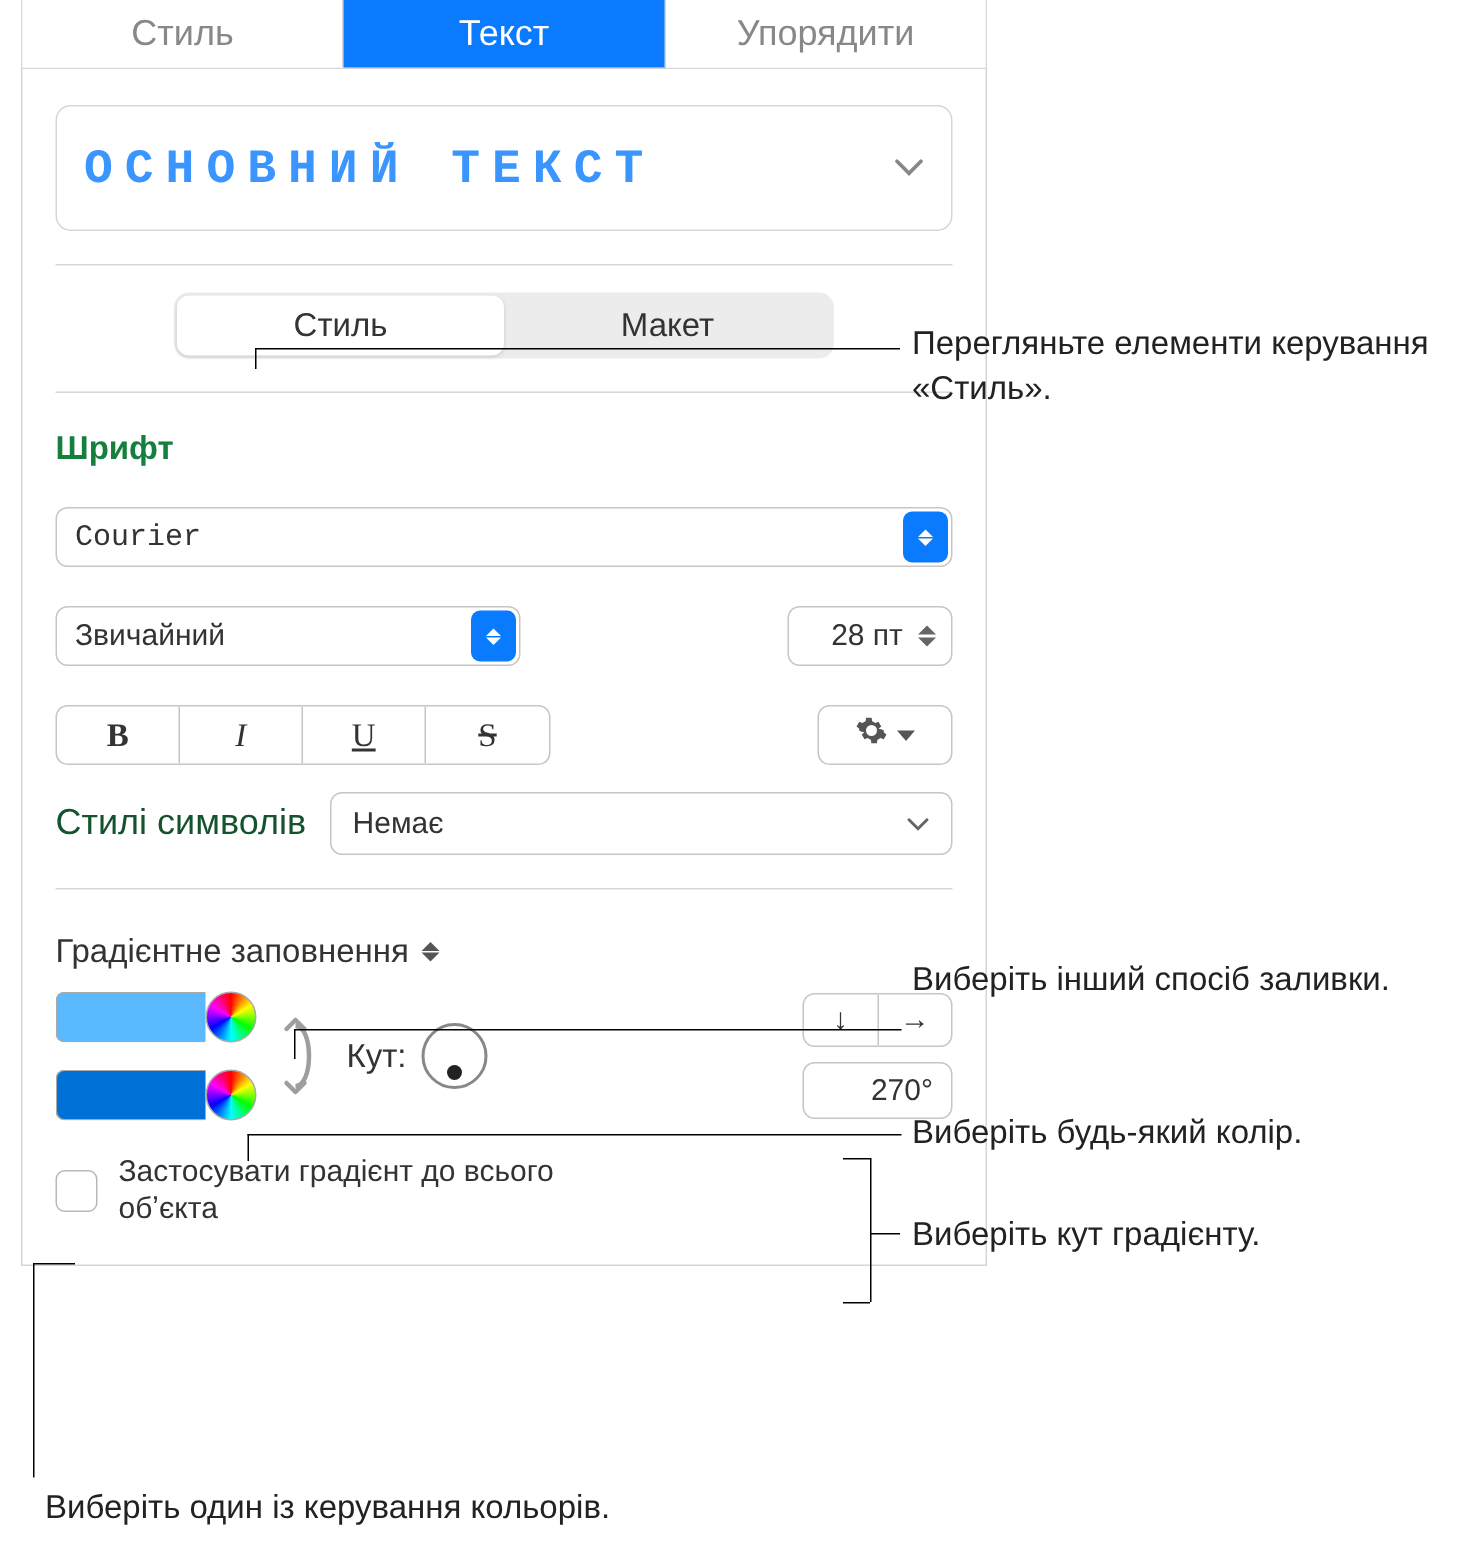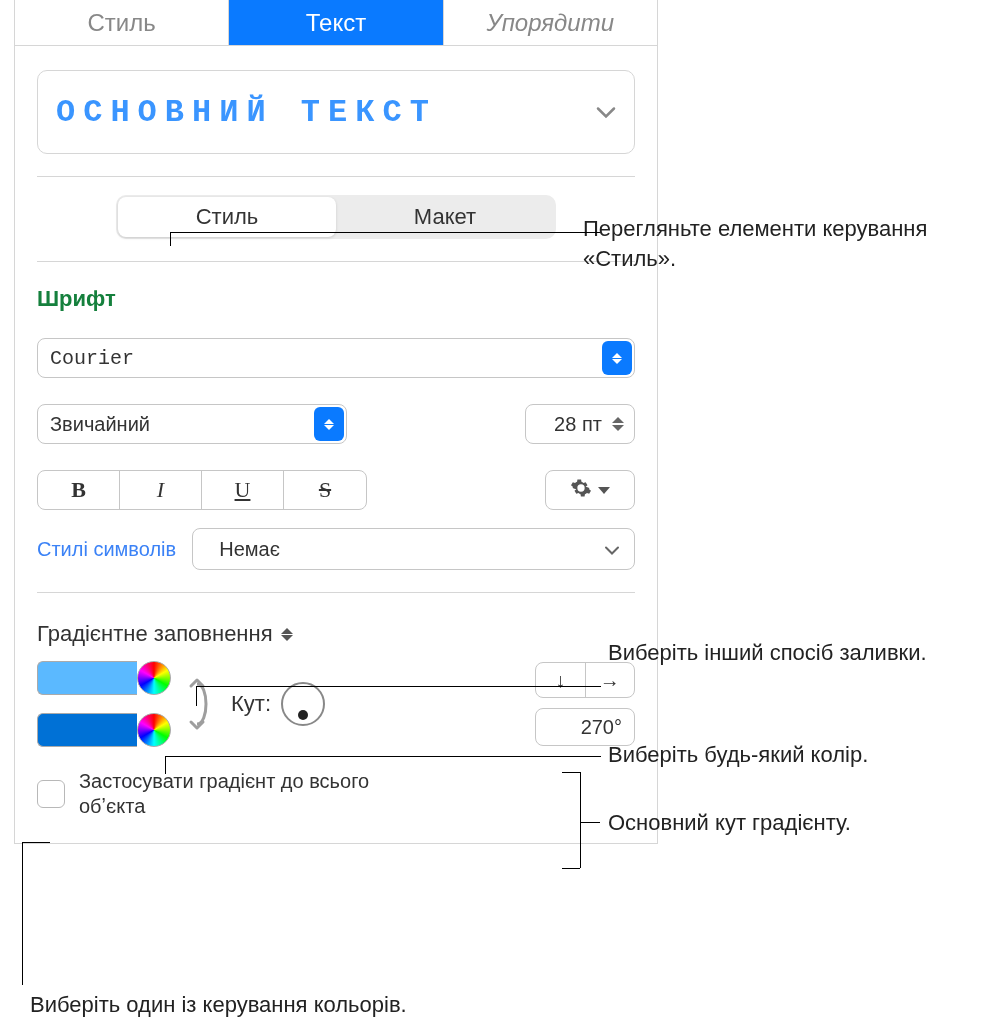--- a/index.html
+++ b/index.html
@@ -37,7 +37,7 @@
     border-right: 1px solid #d6d6d6;
     background: #fff;
   }
-  .top-tab:last-child { border-right: none; font-style: italic; }
+  .top-tab:last-child { border-right: none; }
   .top-tab.active {
     background: #0a7aff;
     color: #fff;

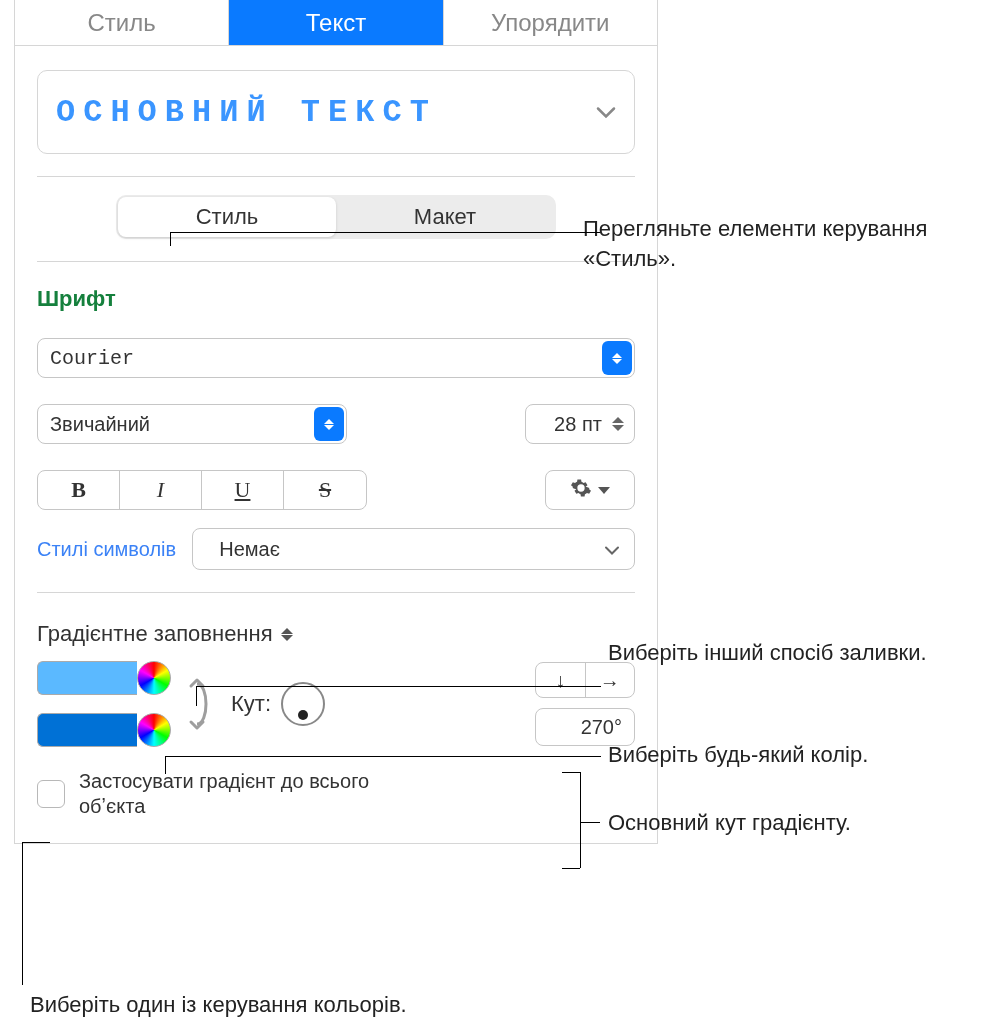--- a/index.html
+++ b/index.html
@@ -491,7 +491,7 @@
 
 </div>
 
-<div class="callout" style="left:583px; top:214px">Перегляньте елементи керування «Стиль».</div>
+<div class="callout" style="left:608px; top:214px">Перегляньте елементи керування «Стиль».</div>
 <div class="line h" style="left:170px; top:232px; width:430px"></div>
 <div class="line v" style="left:170px; top:232px; height:14px"></div>
 

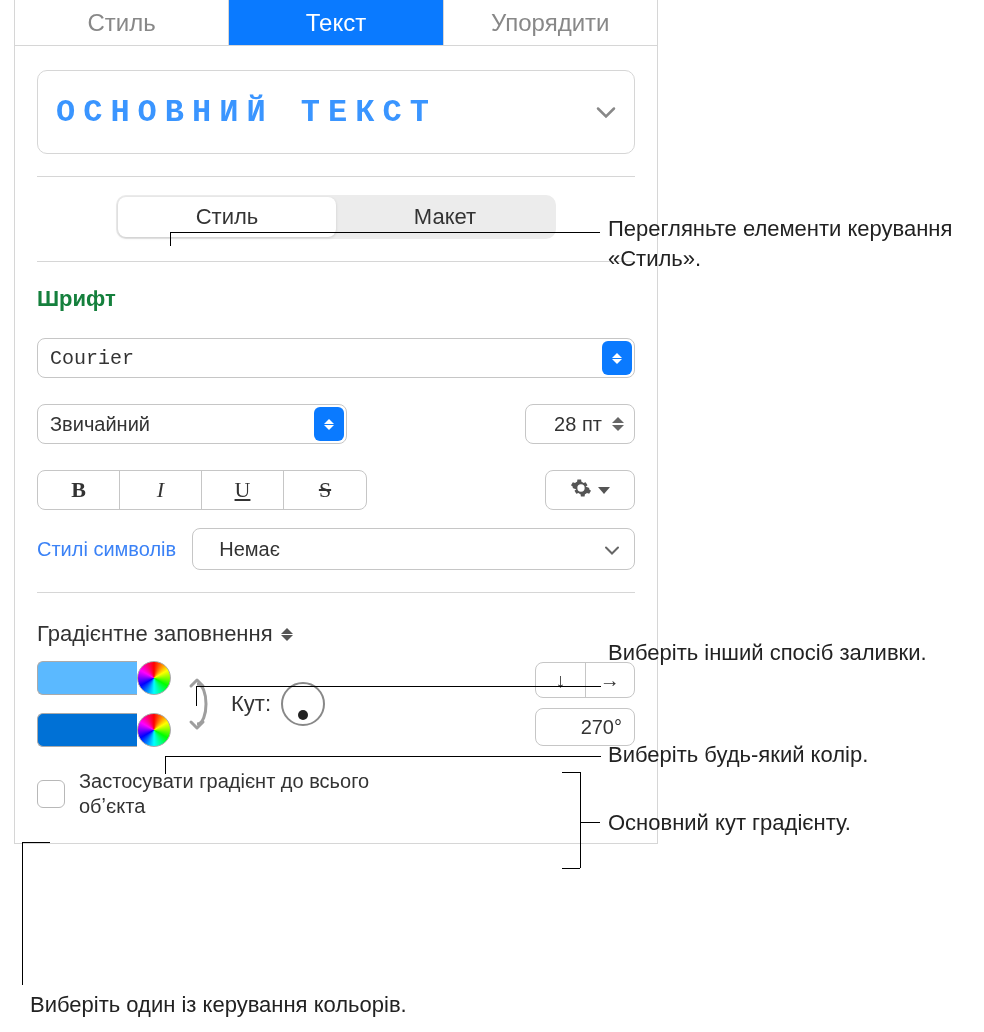--- a/index.html
+++ b/index.html
@@ -198,7 +198,7 @@
   }
   
   .char-row { margin: 18px 22px 0 22px; display: flex; align-items: center; gap: 16px; }
-  .char-label { font-size: 20px; color: #3b82f6; }
+  .char-label { font-size: 24px; color: #14532d; }
   .plain-select {
     flex: 1;
     height: 42px;

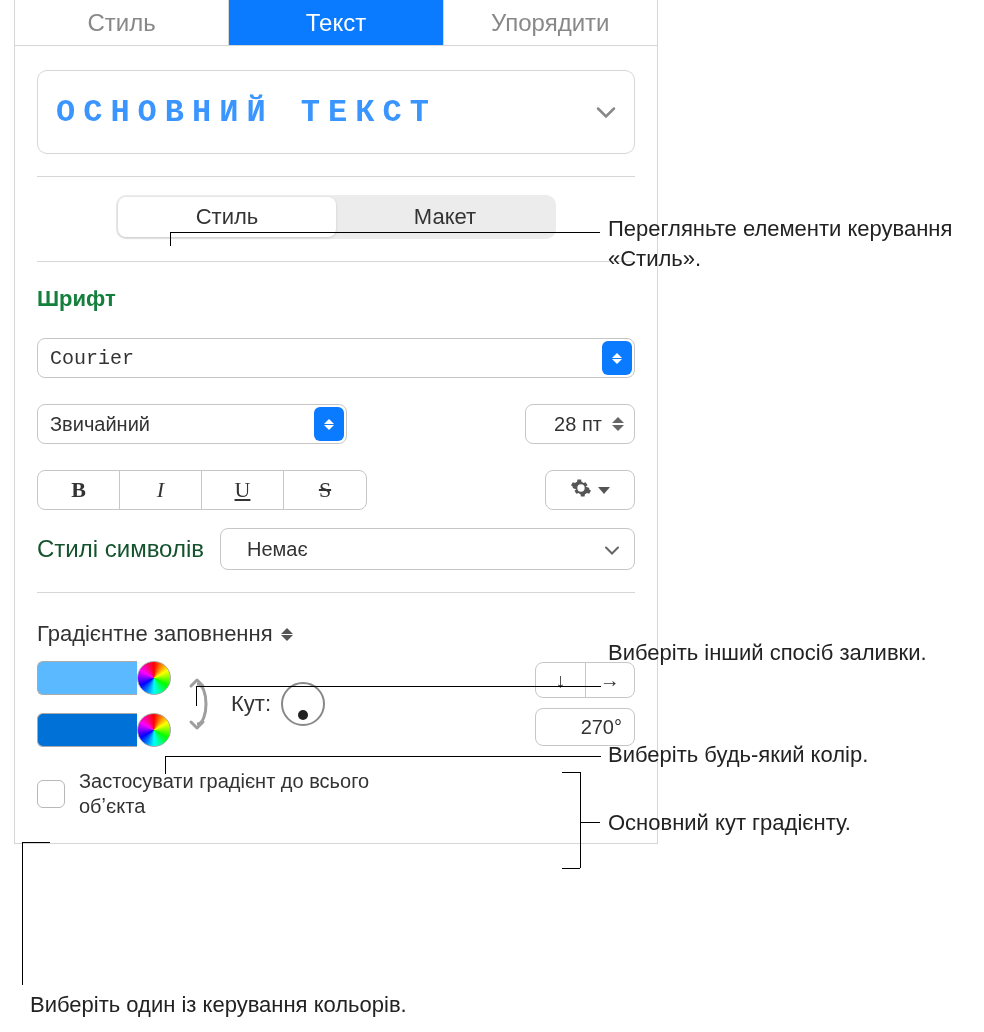--- a/index.html
+++ b/index.html
@@ -206,7 +206,7 @@
     border-radius: 8px;
     display: flex;
     align-items: center;
-    padding: 0 26px;
+    padding: 0 14px;
     position: relative;
     font-size: 20px;
   }

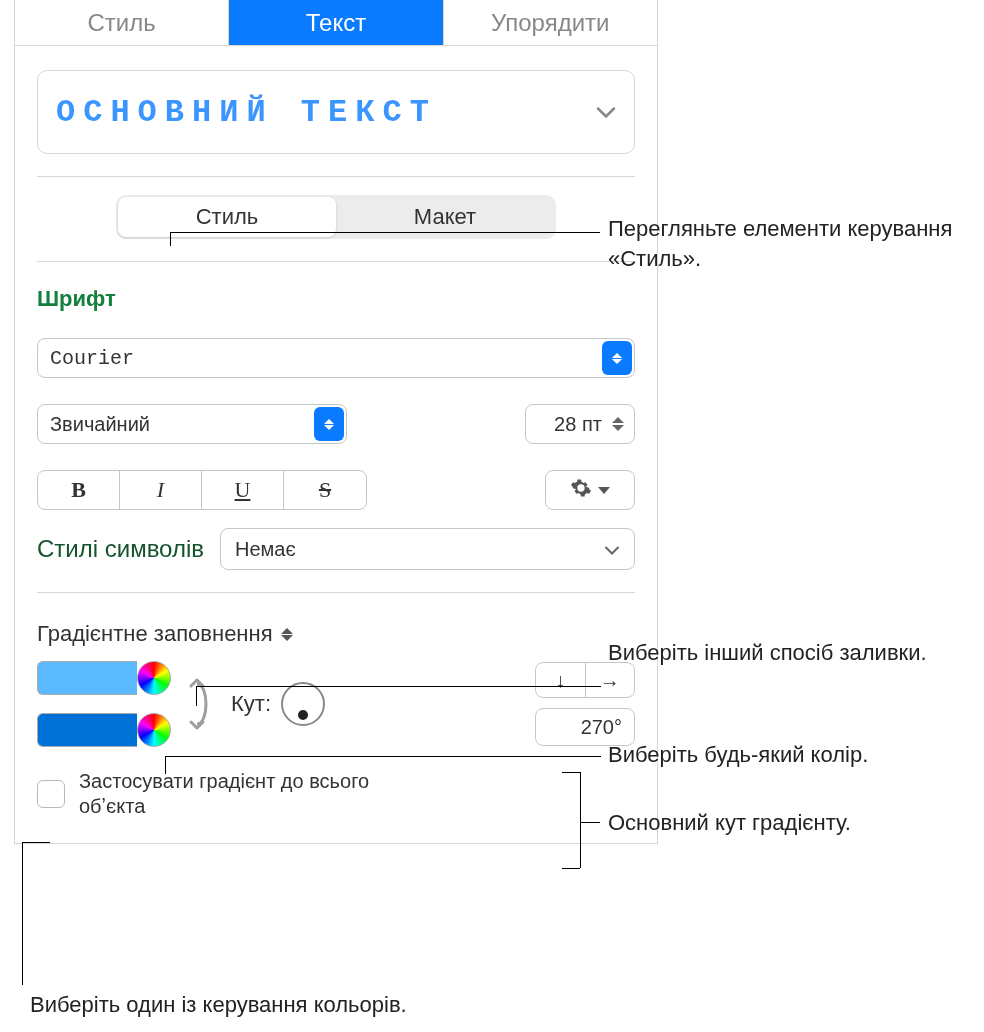--- a/index.html
+++ b/index.html
@@ -503,7 +503,7 @@
 <div class="line h" style="left:165px; top:756px; width:436px"></div>
 <div class="line v" style="left:165px; top:756px; height:18px"></div>
 
-<div class="callout" style="left:608px; top:808px">Основний кут градієнту.</div>
+<div class="callout" style="left:608px; top:808px">Виберіть кут градієнту.</div>
 <div class="line h" style="left:580px; top:822px; width:20px"></div>
 <div class="line v" style="left:580px; top:772px; height:96px"></div>
 <div class="line h" style="left:562px; top:772px; width:18px"></div>

